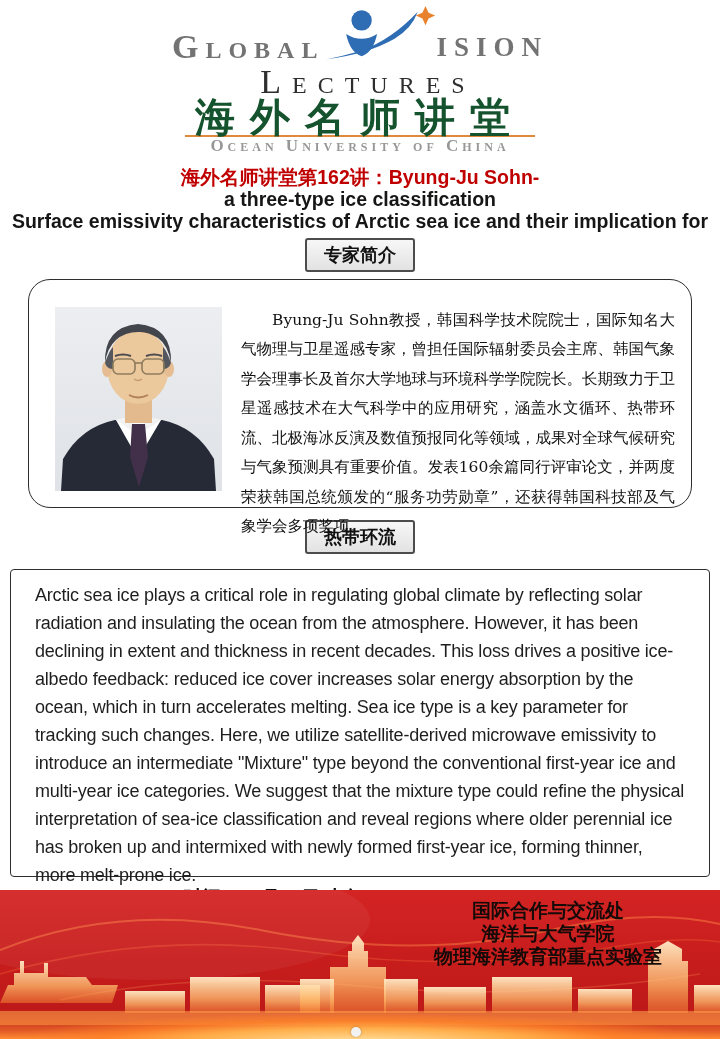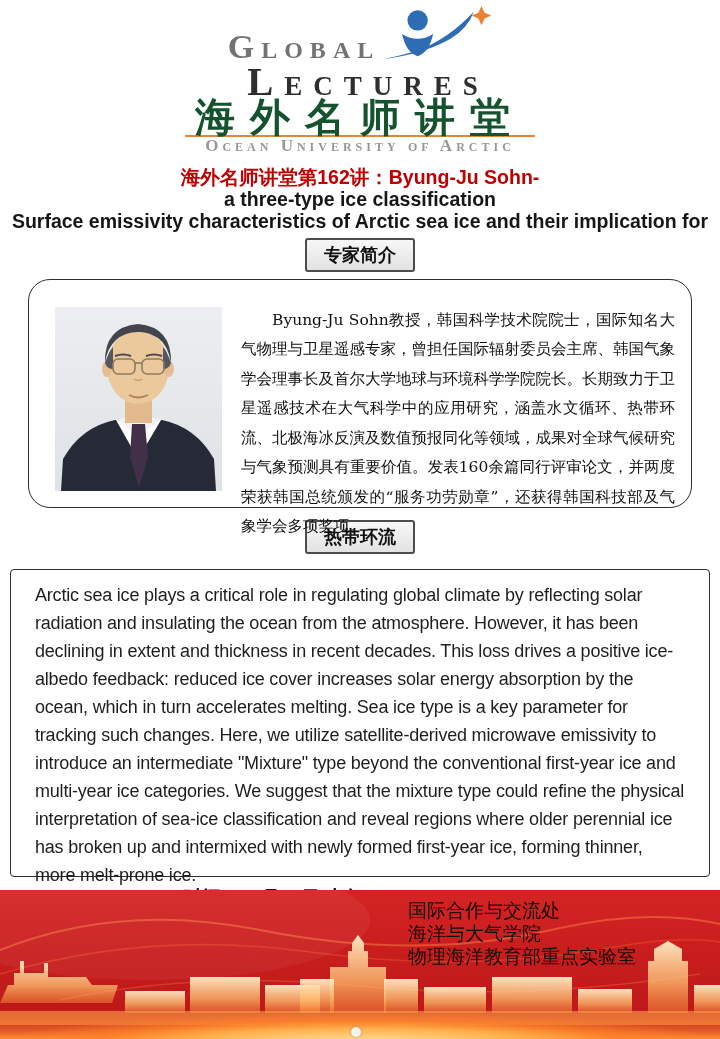--- a/index.html
+++ b/index.html
@@ -75,6 +75,7 @@
         <circle cx="46" cy="17" r="10.5" fill="#2e6cb4"></circle>
         <path d="M30,31 Q46,41 62,31 Q58,50 46,54 Q34,50 30,31 Z" fill="#2e6cb4"></path>
       </svg>
+      <span class="logo-word caps">ISION</span>
     </div>
     <div class="logo-lectures">Lectures</div>
     <div class="logo-seal">海外名师讲堂</div>

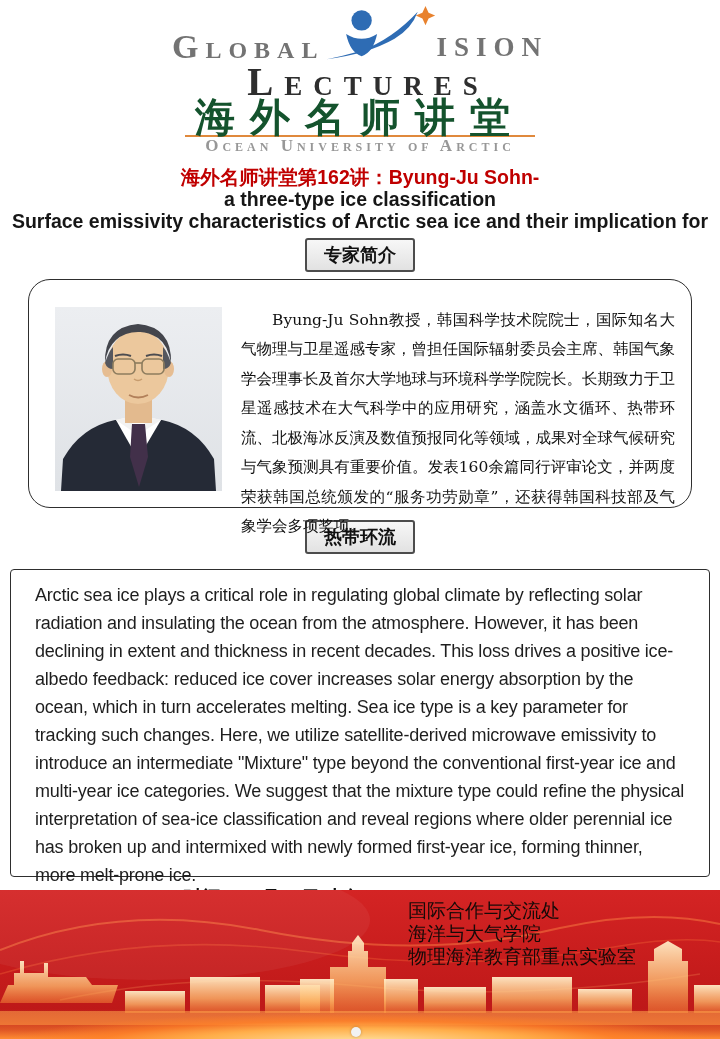--- a/index.html
+++ b/index.html
@@ -15,7 +15,7 @@
   .logo-word.caps{font-variant:normal;font-size:27px;letter-spacing:7px;}
   .logo-mark{width:128px;height:60px;margin:0 -8px;position:relative;top:2px;}
   .logo-lectures{font-family:"Liberation Serif",serif;font-variant:small-caps;
-                 font-size:39px;font-weight:bold;color:#2e2e2e;letter-spacing:11px;line-height:40px;padding-left:16px;}
+                 font-size:34px;font-weight:normal;color:#2e2e2e;letter-spacing:11px;line-height:40px;padding-left:16px;}
   .logo-seal{font-family:"DejaVu Serif",serif;font-size:40px;font-weight:bold;
              color:#14532d;letter-spacing:15px;line-height:34px;margin-top:-2px;}
   .logo-rule{width:350px;height:2px;background:#e0893c;margin:1px auto 1px;}

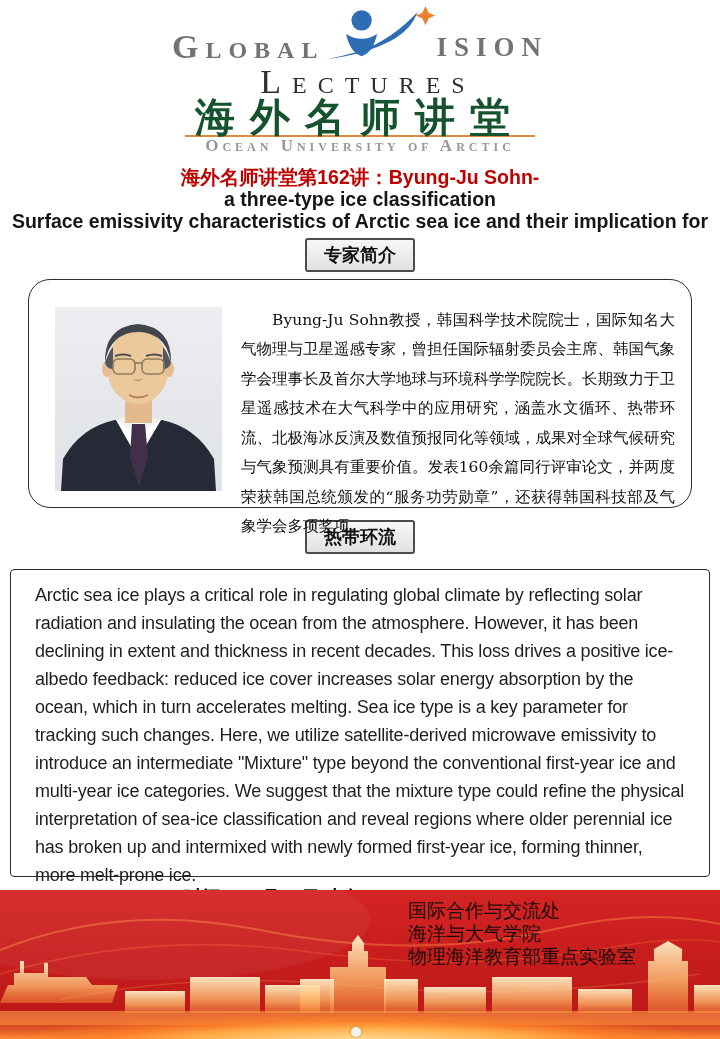--- a/index.html
+++ b/index.html
@@ -80,7 +80,7 @@
     <div class="logo-lectures">Lectures</div>
     <div class="logo-seal">海外名师讲堂</div>
     <div class="logo-rule"></div>
-    <div class="logo-univ">Ocean University of Arctic</div>
+    <div class="logo-univ">Ocean University of China</div>
   </div>
 
   <div class="title-block">

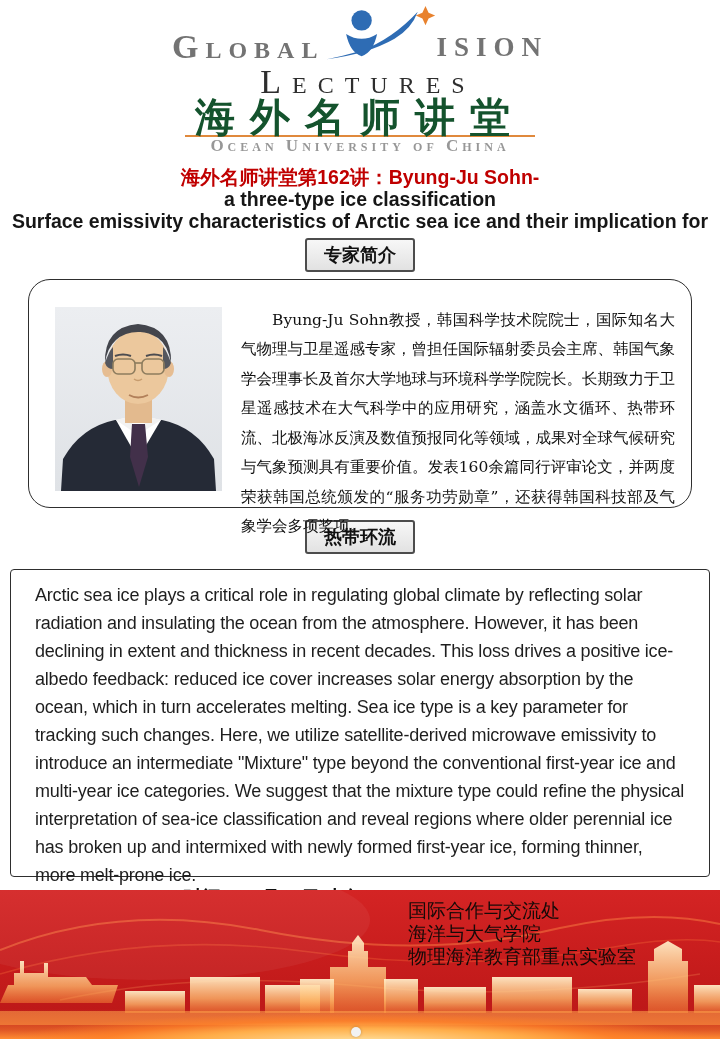--- a/index.html
+++ b/index.html
@@ -52,8 +52,8 @@
   .banner{position:absolute;left:0;top:890px;width:720px;height:149px;overflow:hidden;
           background:linear-gradient(180deg,#d42424 0%,#c81d1d 45%,#b81616 100%);}
   .banner-waves{position:absolute;left:0;top:0;width:720px;height:149px;}
-  .banner-orgs{position:absolute;right:12px;top:9px;width:300px;text-align:left;
-               font-weight:normal;font-size:19px;line-height:23px;color:#140a08;}
+  .banner-orgs{position:absolute;right:22px;top:9px;width:300px;text-align:center;
+               font-weight:bold;font-size:19px;line-height:23px;color:#140a08;}
   .banner-sky{position:absolute;left:0;bottom:14px;width:720px;height:92px;}
   .banner-glow{position:absolute;left:0;bottom:0;width:720px;height:30px;
                background:radial-gradient(ellipse 420px 34px at 50% 110%,#ffe2a0 0%,#ffae4a 40%,rgba(255,130,40,.75) 62%,rgba(230,60,20,0) 85%),

